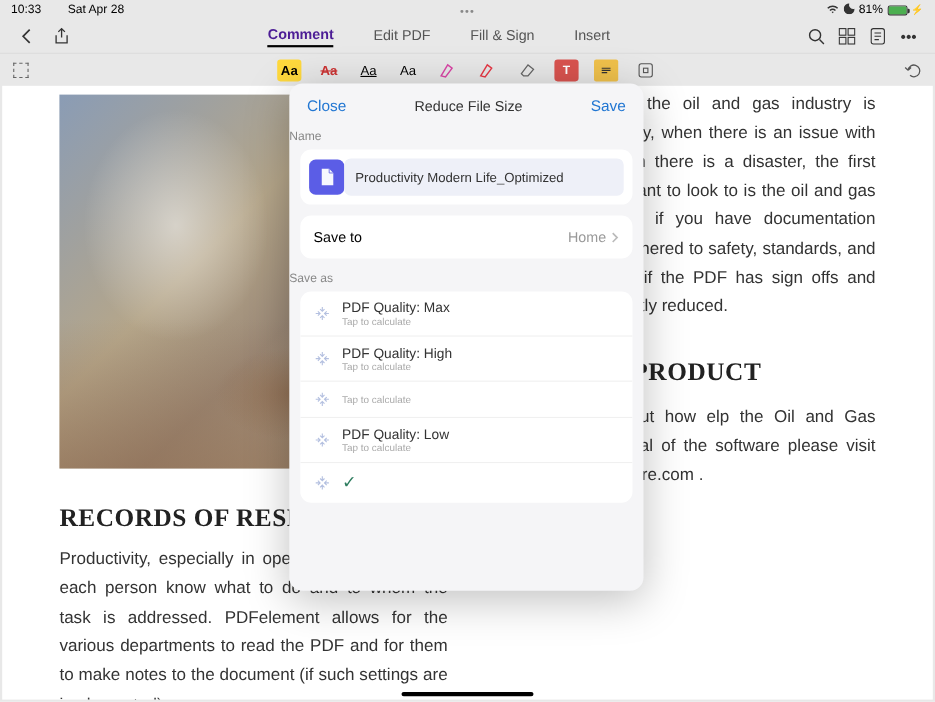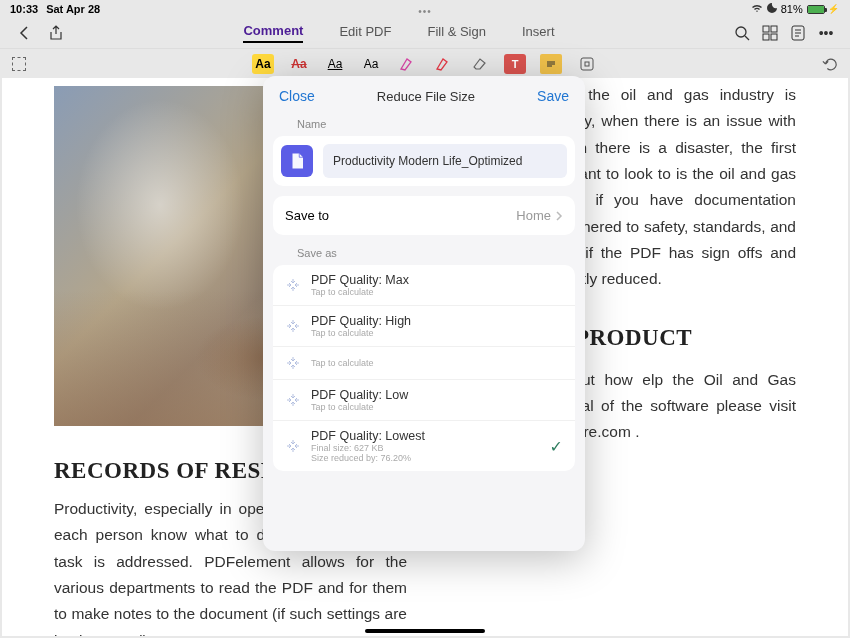--- a/index.html
+++ b/index.html
@@ -20,7 +20,7 @@
   background: #e8e8e8;
   height: 18px;
 }
-.status-left { display: flex; gap: 8px; font-weight: bold; }
+.status-left { display: flex; gap: 24px; }
 .status-right { display: flex; gap: 4px; align-items: center; }
 .top-bar {
   display: flex;

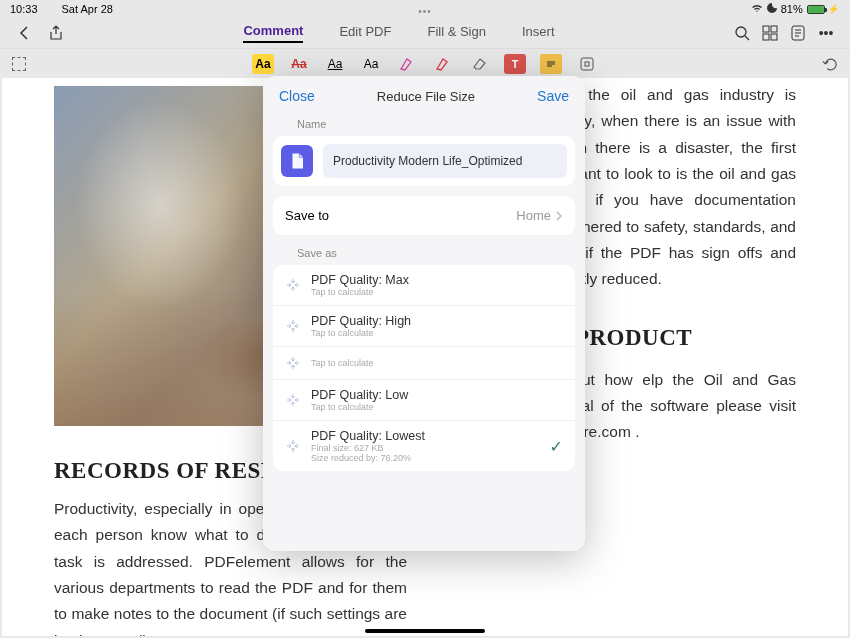--- a/index.html
+++ b/index.html
@@ -119,7 +119,7 @@
 .modal-title { font-weight: 500; color: #333; font-size: 13px;}
 .modal-close { color: #2176d2; }
 .modal-save { color: #2176d2; font-weight: 500; }
-.section-label { font-size: 11px; color: #888; padding: 4px 34px 6px;}
+.section-label { font-size: 11px; color: #888; padding: 4px 0 6px;}
 .file-card {
   margin: 0 10px;
   background: #fff;

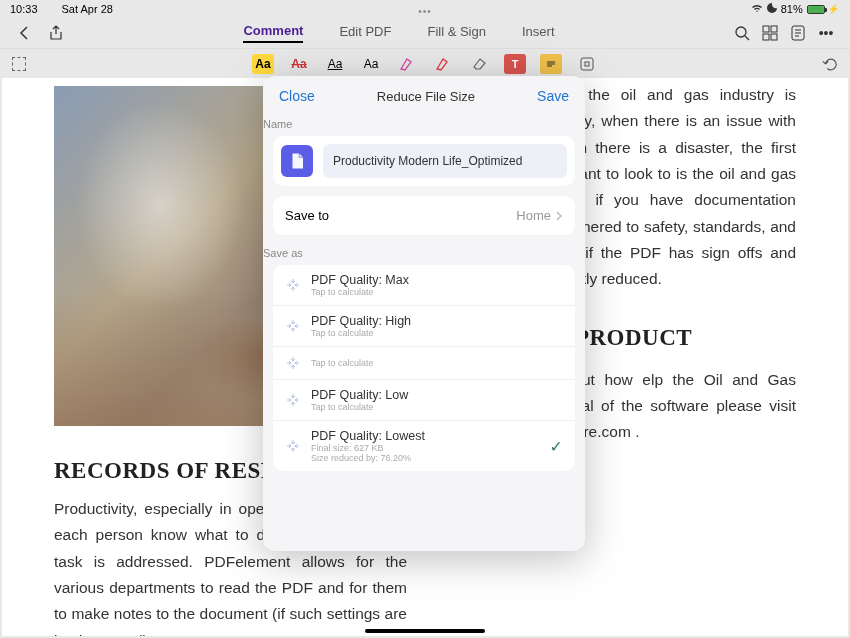--- a/index.html
+++ b/index.html
@@ -127,7 +127,6 @@
   padding: 8px;
   display: flex;
   align-items: center;
-  gap: 10px;
 }
 .file-icon {
   width: 32px; height: 32px;

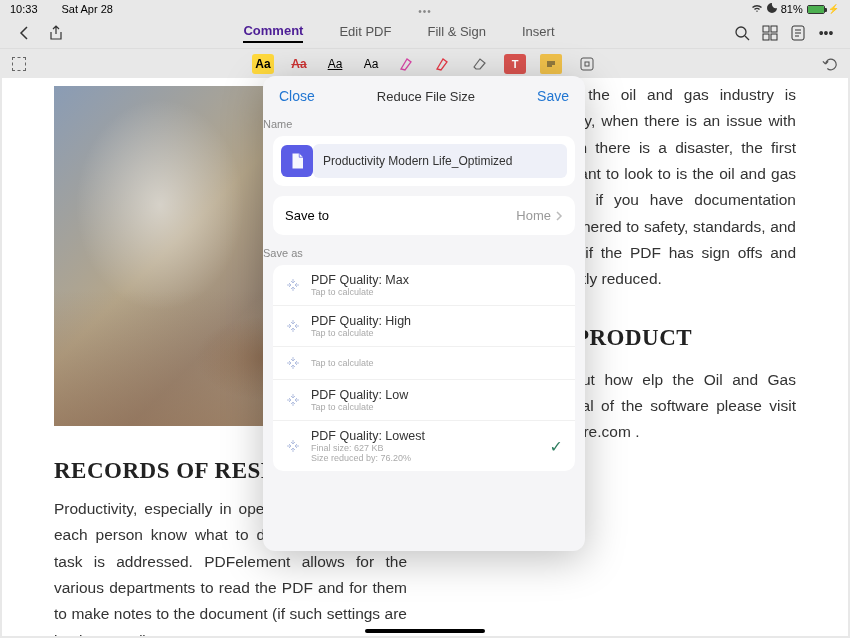--- a/index.html
+++ b/index.html
@@ -394,11 +394,6 @@
           <span class="arrows-icon"><svg width="16" height="16" viewBox="0 0 16 16">
               <path d="M8 2 L8 6 M6 4 L8 6 L10 4 M8 14 L8 10 M6 12 L8 10 L10 12 M2 8 L6 8 M4 6 L6 8 L4 10 M14 8 L10 8 M12 6 L10 8 L12 10" stroke="#b4c0e0" stroke-width="1" fill="none"></path>
             </svg></span>
-          <div class="quality-text">
-            <div class="quality-title">PDF Quality: Lowest</div>
-            <div class="quality-sub" style="white-space: pre-line;">Final size: 627 KB
-Size reduced by: 76.20%</div>
-          </div>
           <span class="check">✓</span>
         </div>
       </div>

